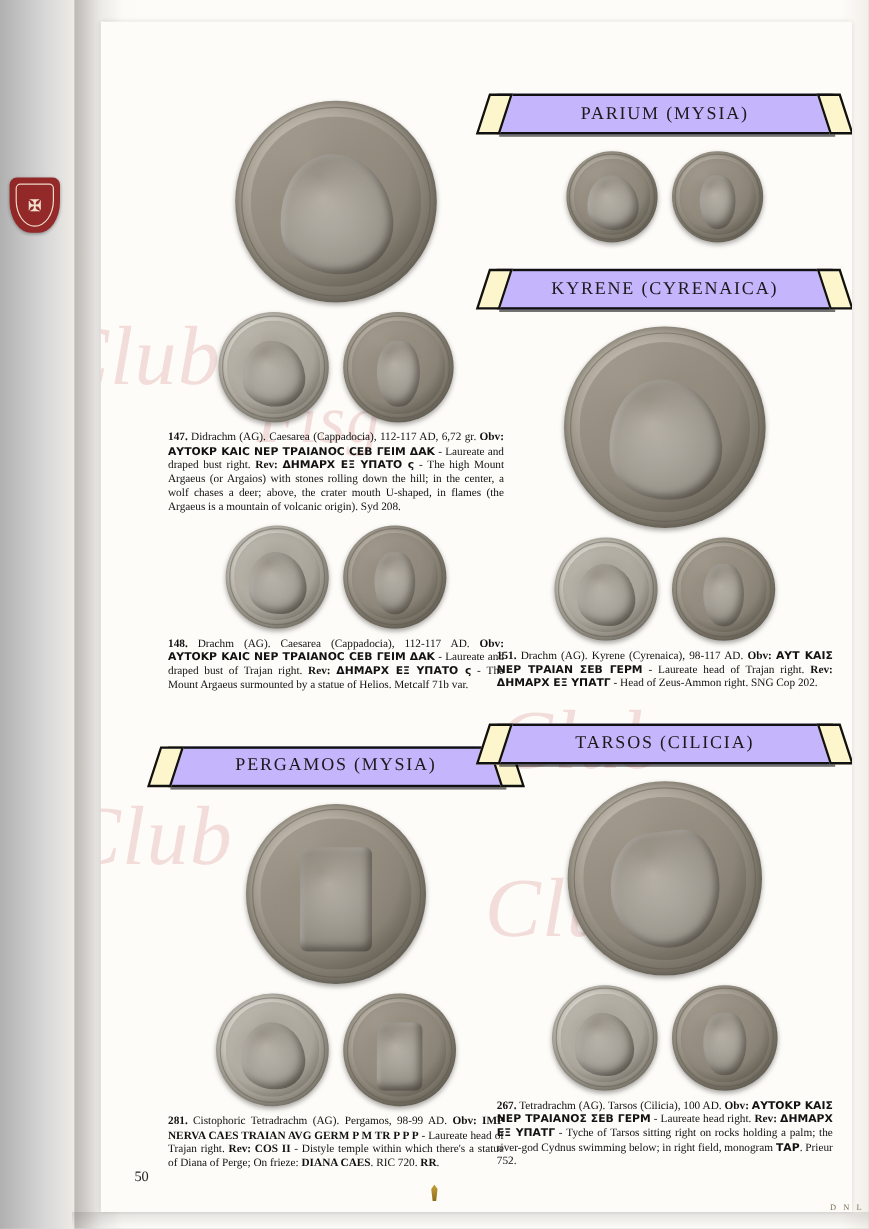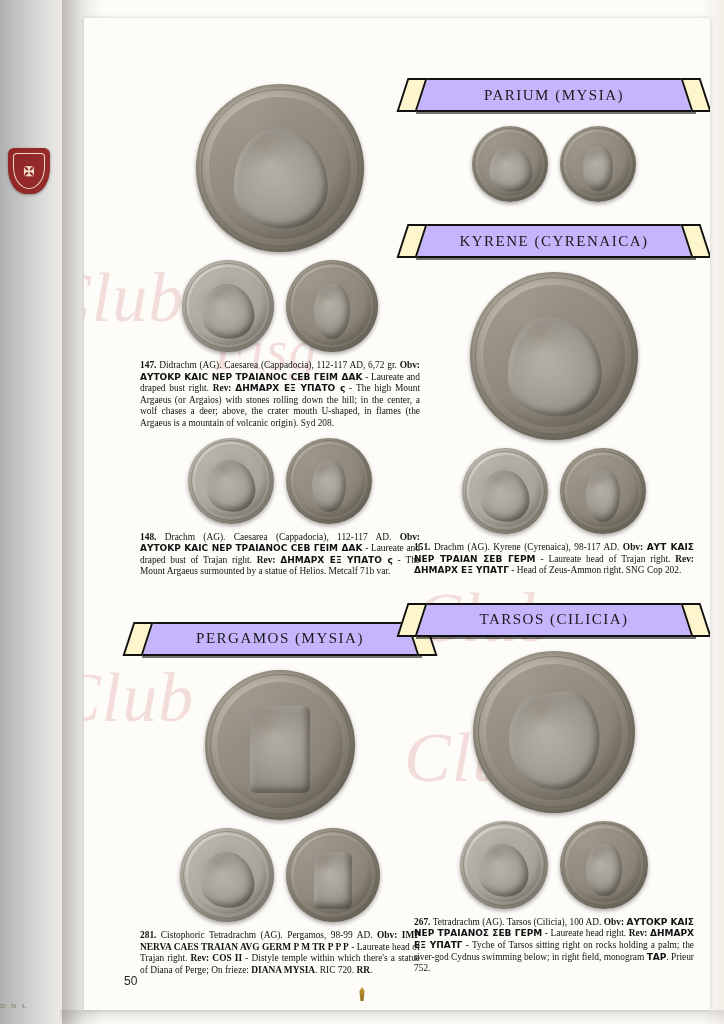--- a/index.html
+++ b/index.html
@@ -318,7 +318,7 @@
           </div>
         </div>
         <div class="entry">
-          <b>281.</b> Cistophoric Tetradrachm (AG). Pergamos, 98-99 AD. <b>Obv: IMP NERVA CAES TRAIAN AVG GERM P M TR P P P</b> - Laureate head of Trajan right. <b>Rev: COS II</b> - Distyle temple within which there's a statue of Diana of Perge; On frieze: <b>DIANA MYSIA</b>. RIC 720. <span class="rr">RR</span>.
+          <b>281.</b> Cistophoric Tetradrachm (AG). Pergamos, 98-99 AD. <b>Obv: IMP NERVA CAES TRAIAN AVG GERM P M TR P P P</b> - Laureate head of Trajan right. <b>Rev: COS II</b> - Distyle temple within which there's a statue of Diana of Perge; On frieze: <b>DIANA CAES</b>. RIC 720. <span class="rr">RR</span>.
         </div>
       </div>
     </div>

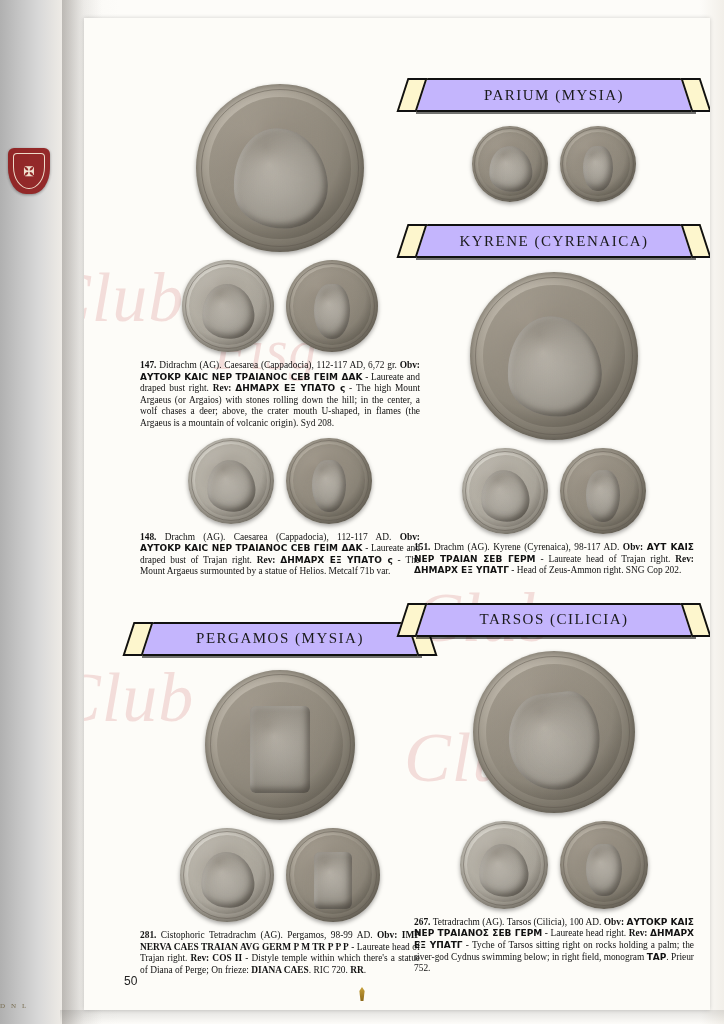--- a/index.html
+++ b/index.html
@@ -178,9 +178,9 @@
   
   #folio {
     position: absolute;
-    left: 40px;
+    left: 28px;
     bottom: 22px;
-    font-family: Liberation Sans, sans-serif;
+    font-family: Liberation Serif, serif;
     font-size: 12px;
     color: #222;
   }

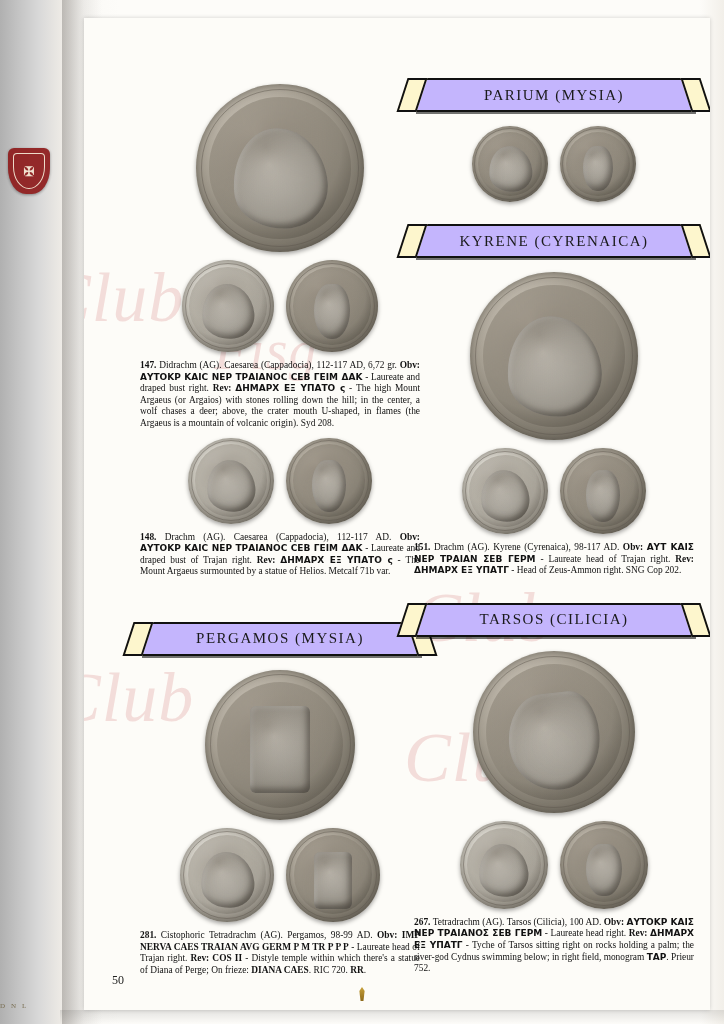--- a/index.html
+++ b/index.html
@@ -188,7 +188,7 @@
     position: absolute;
     left: 0; right: 0;
     bottom: 14px;
-    text-align: left;
+    text-align: right;
     font-family: "Liberation Serif", serif;
     font-size: 7px;
     color: #7a6f52;

